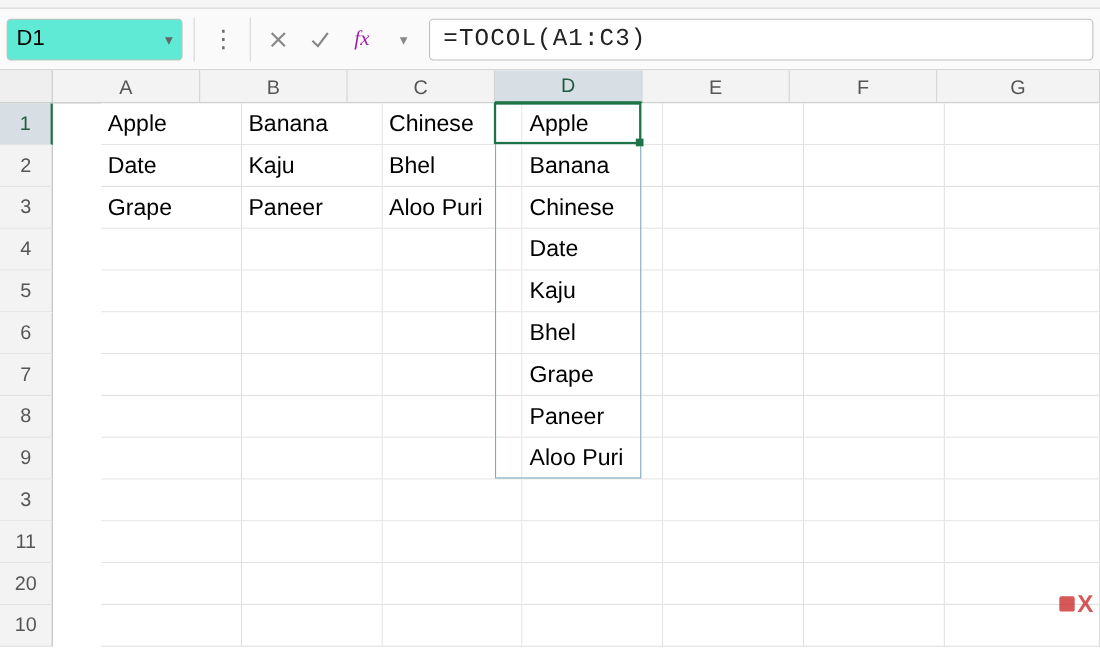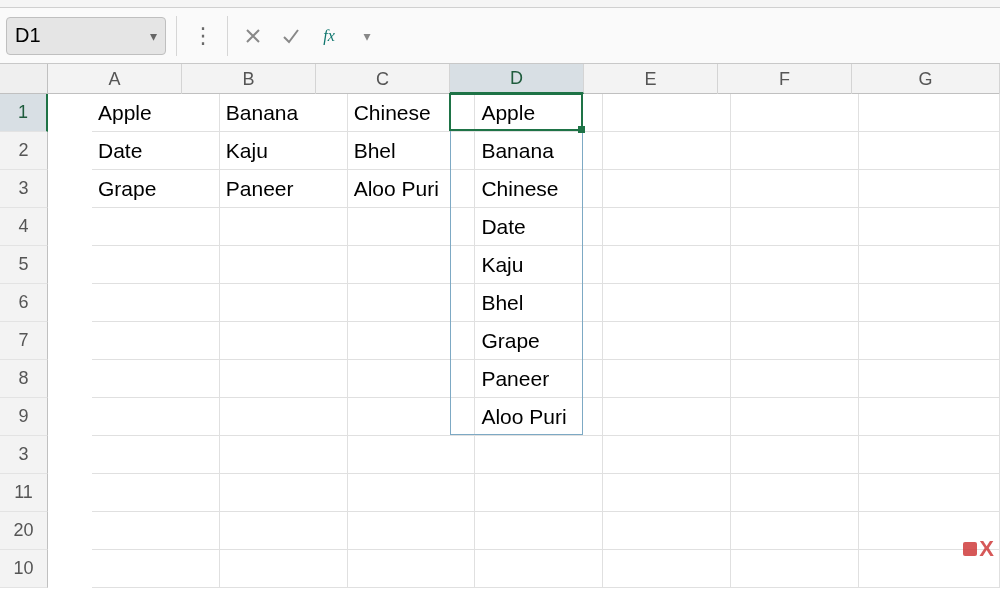--- a/index.html
+++ b/index.html
@@ -22,7 +22,7 @@
   .name-box-wrap {
     display: flex; align-items: center;
     width: 160px; height: 38px;
-    background: #e5e5e5;
+    background: #5eead4;
     border: 1px solid #bfbfbf; border-radius: 4px;
     padding: 0 8px; justify-content: space-between;
     font-size: 20px;

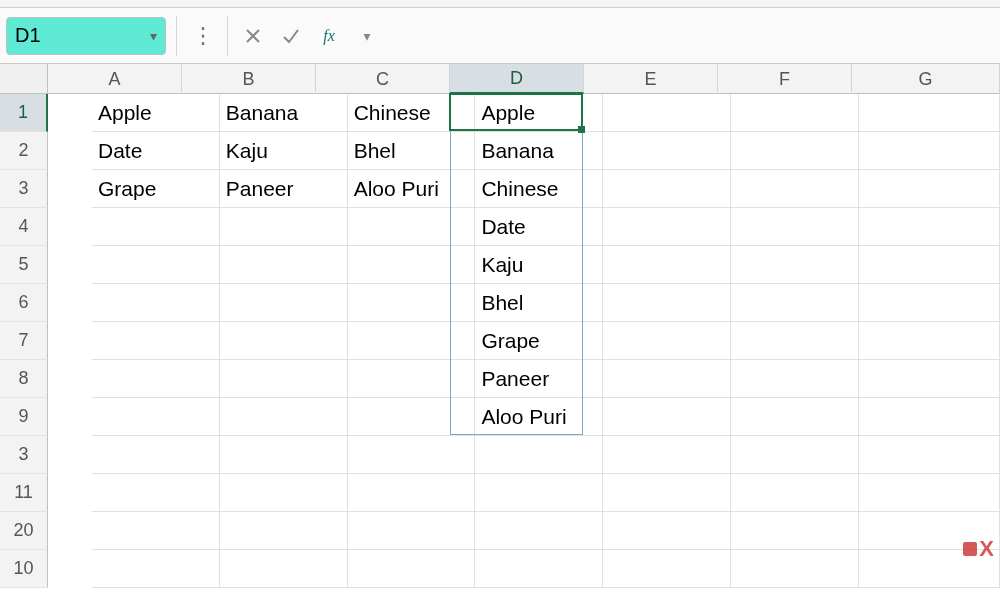--- a/index.html
+++ b/index.html
@@ -35,7 +35,7 @@
     color:#6a6a6a; font-size:20px;
   }
   .fb-icon.dots { font-size:22px; letter-spacing:-2px; }
-  .fb-icon.fx { font-style: italic; font-family: "Times New Roman", serif; font-size:16px; color:#0f766e;}
+  .fb-icon.fx { font-style: italic; font-family: "Times New Roman", serif; font-size:19px; color:#a21caf;}
   .formula-input {
     flex: 1; height: 38px;
     background:#fff; border:1px solid #bfbfbf; border-radius:4px;

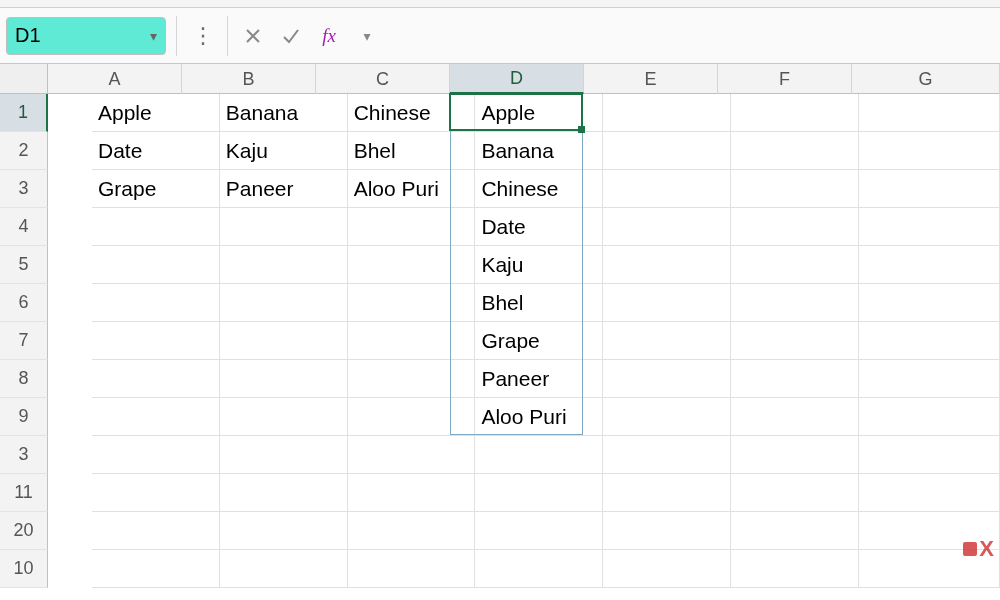--- a/index.html
+++ b/index.html
@@ -136,6 +136,9 @@
   </div>
   <div class="fb-icon fx">fx</div>
   <div class="fb-icon" style="font-size:14px;color:#888">▾</div>
+  <div class="formula-input">
+    <span>=TOCOL(A1:C3)</span>
+  </div>
 </div>
 
 <div class="sheet-area" style="height:534px;">

